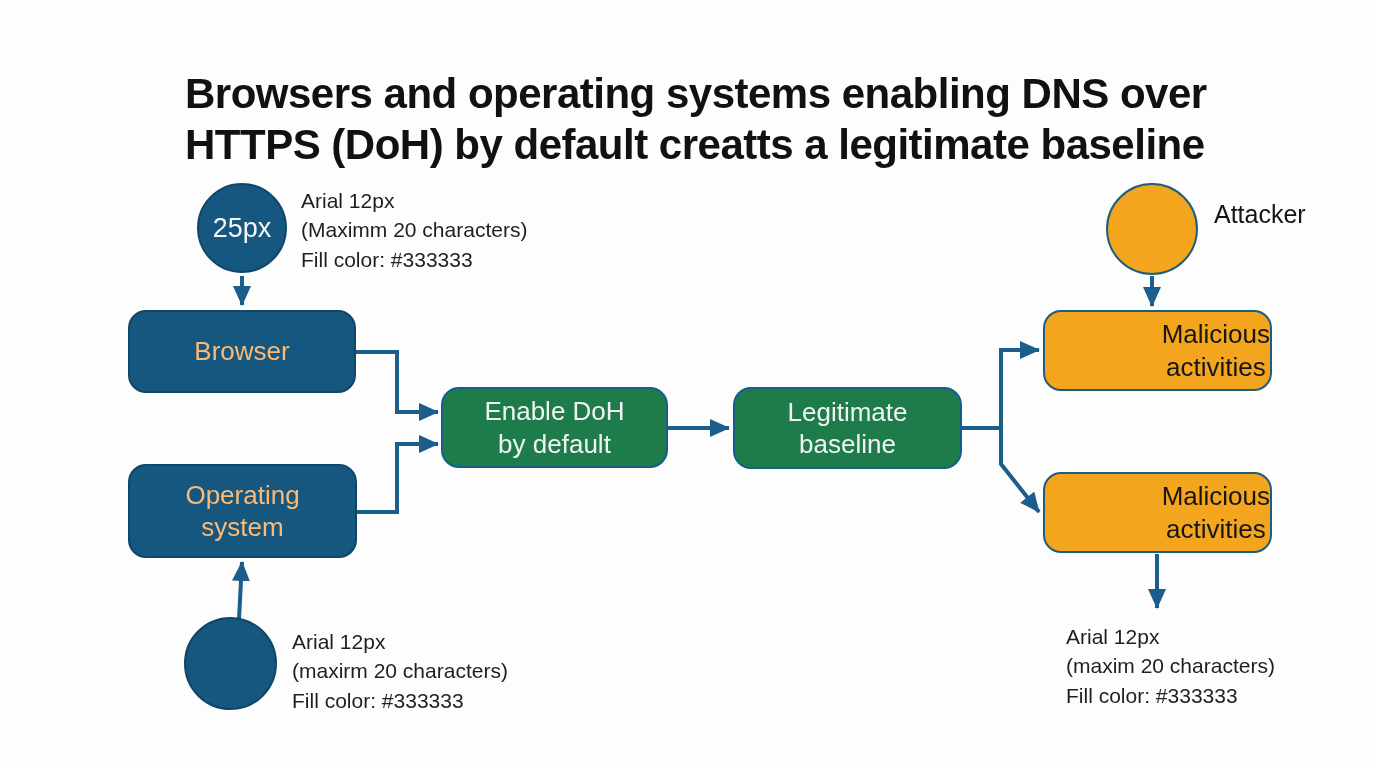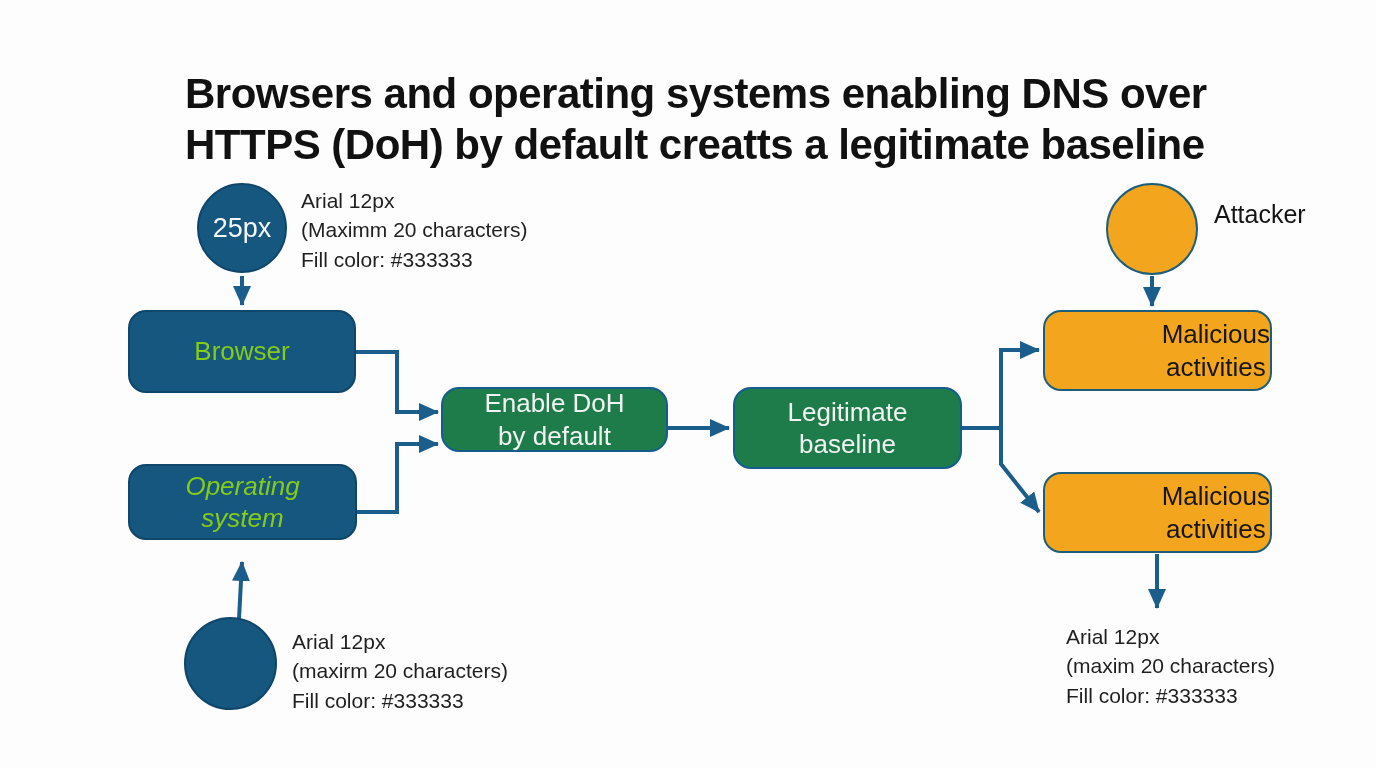--- a/index.html
+++ b/index.html
@@ -41,7 +41,7 @@
   .blue-box{
     background:var(--node-blue);
     border:2px solid var(--node-blue-border);
-    color:#84cc16;
+    color:#fdba74;
   }
   .green-box{
     background:var(--node-green);

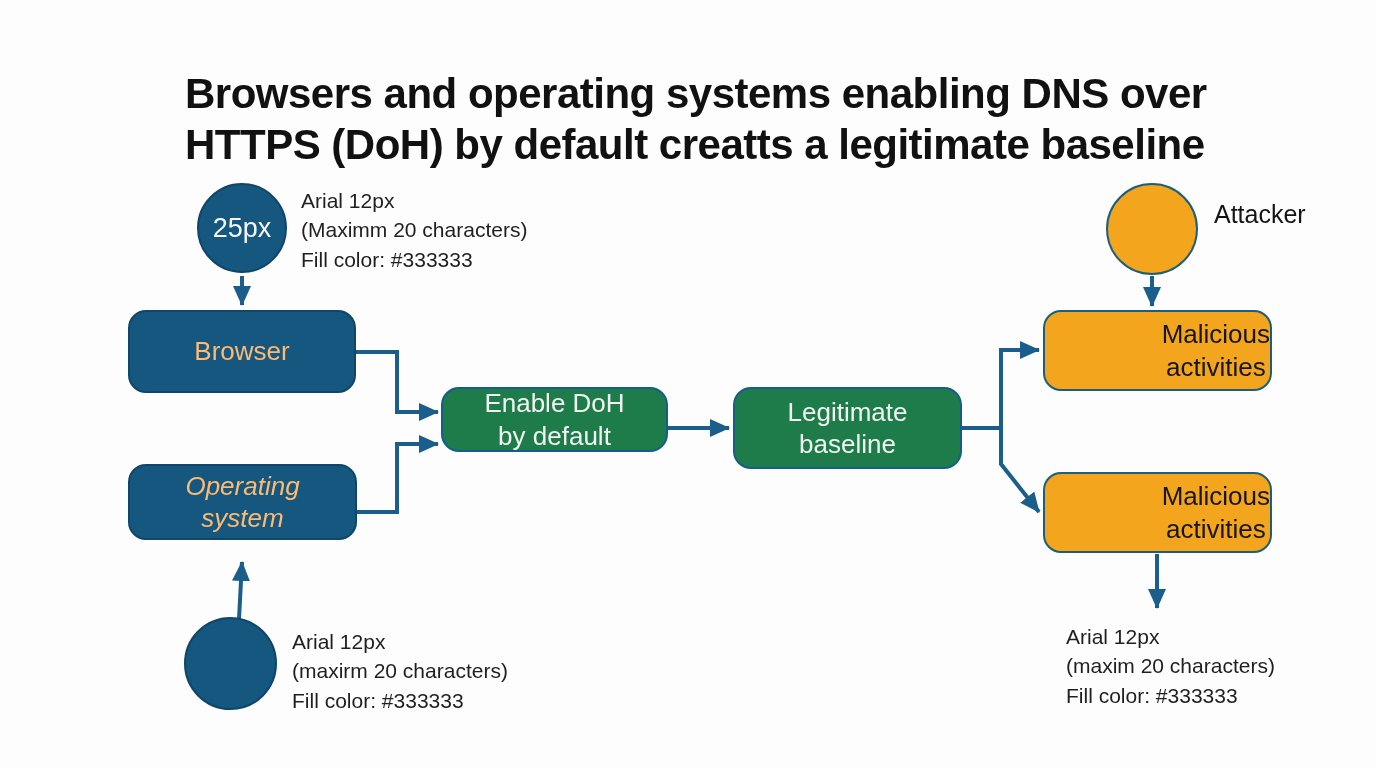--- a/index.html
+++ b/index.html
@@ -123,7 +123,7 @@
 (maxirm 20 characters)
 Fill color: #333333</div>
 
-<div class="abs node-box green-box" style="left:441px;top:387px;width:227px;height:65px;">
+<div class="abs node-box green-box" style="left:441px;top:387px;width:227px;height:81px;">
   <span>Enable DoH
 by default</span>
 </div>

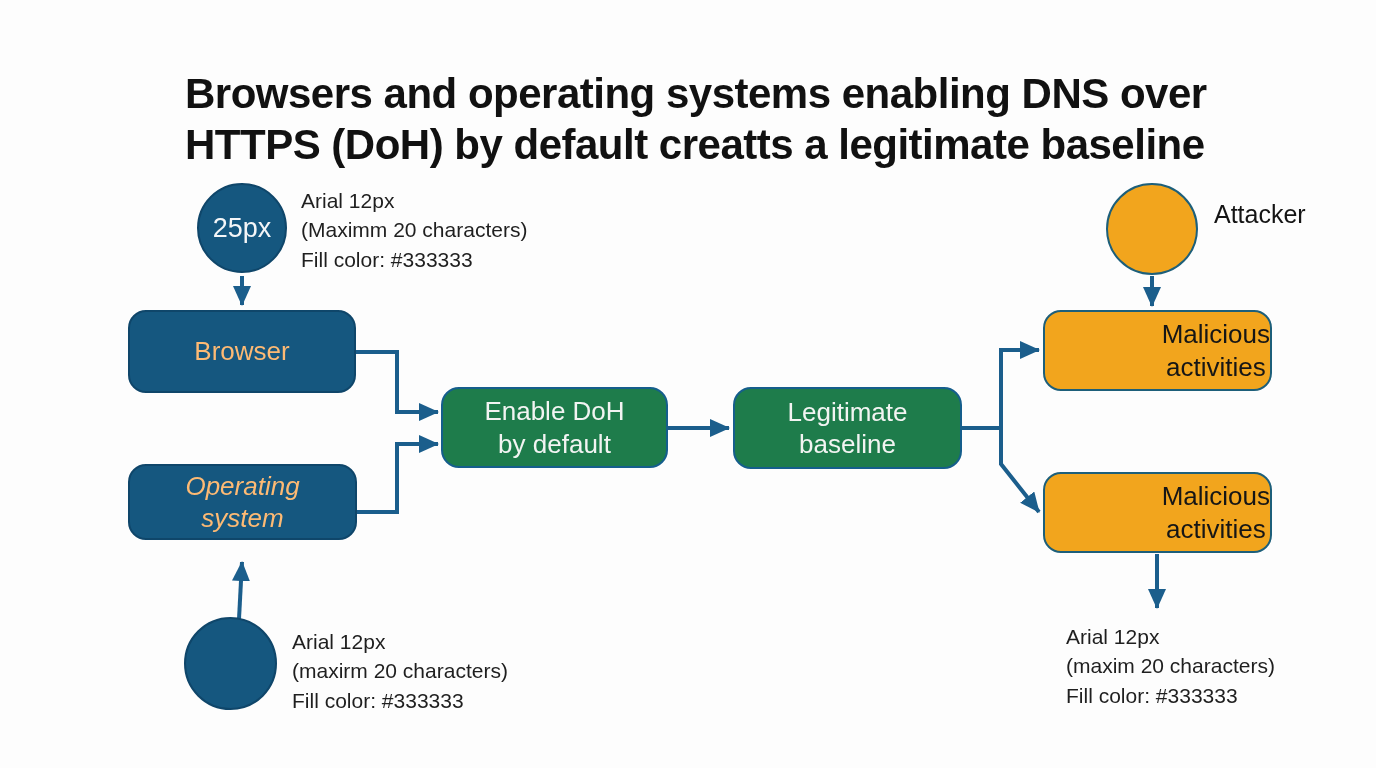--- a/index.html
+++ b/index.html
@@ -113,7 +113,7 @@
   <span>Browser</span>
 </div>
 
-<div class="abs node-box blue-box" style="left:128px;top:464px;width:229px;height:76px;font-style:italic;">
+<div class="abs node-box blue-box" style="left:128px;top:464px;width:229px;height:94px;">
   <span>Operating
 system</span>
 </div>

